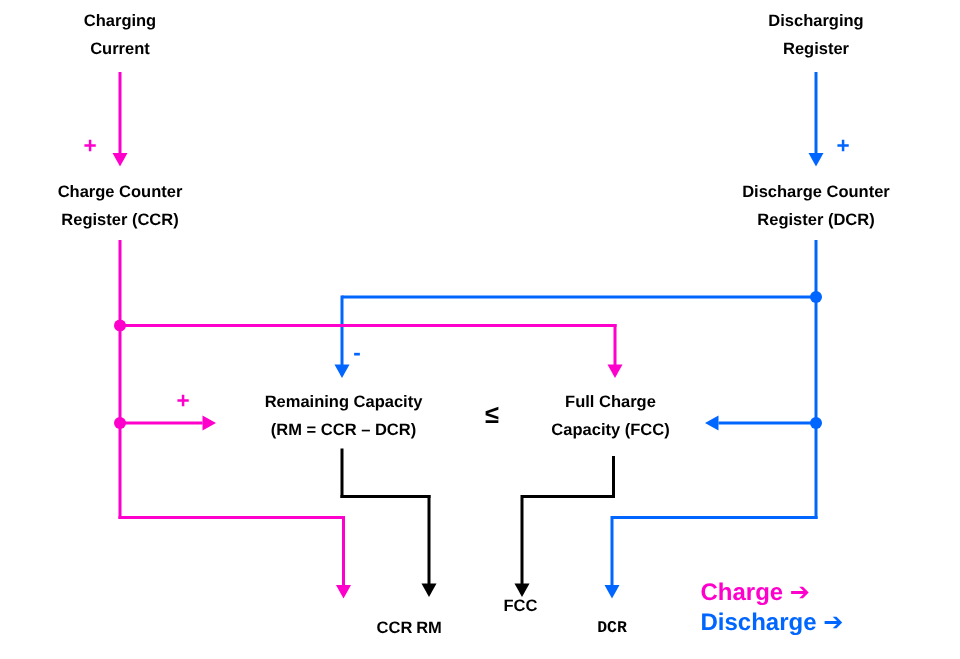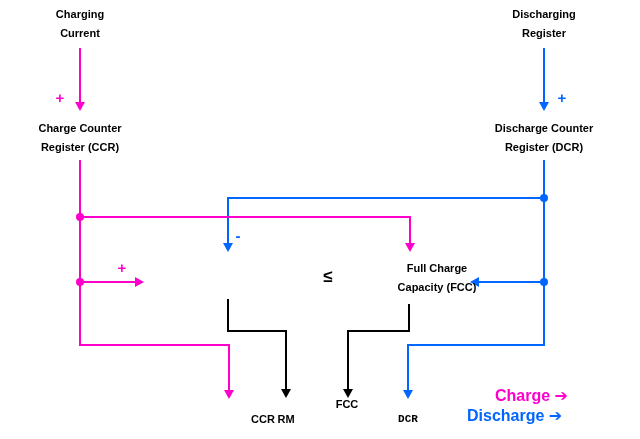--- a/index.html
+++ b/index.html
@@ -91,6 +91,8 @@
   <div class="seg charge" style="left:228px;top:344px;width:2px;height:47px;"></div>
   <div class="arrow-down charge" style="left:224px;top:390px;"></div>
 
+  <div class="lbl" style="left:134px;top:259px;width:190px;">Remaining Capacity
+(RM = CCR – DCR)</div>
   <div class="lbl" style="left:316px;top:267px;width:24px;font-size:17px;">≤</div>
   <div class="lbl" style="left:342px;top:259px;width:130px;margin-left:30px;">Full Charge
 Capacity (FCC)</div>

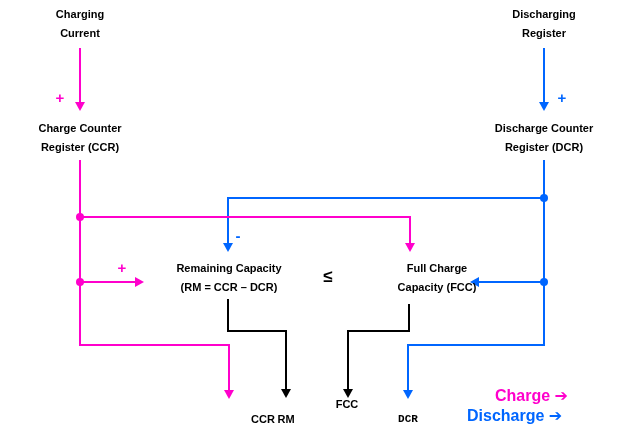--- a/index.html
+++ b/index.html
@@ -94,7 +94,7 @@
   <div class="lbl" style="left:134px;top:259px;width:190px;">Remaining Capacity
 (RM = CCR – DCR)</div>
   <div class="lbl" style="left:316px;top:267px;width:24px;font-size:17px;">≤</div>
-  <div class="lbl" style="left:342px;top:259px;width:130px;margin-left:30px;">Full Charge
+  <div class="lbl" style="left:342px;top:259px;width:130px;">Full Charge
 Capacity (FCC)</div>
 
   <div class="seg black" style="left:227px;top:299px;width:2px;height:33px;"></div>

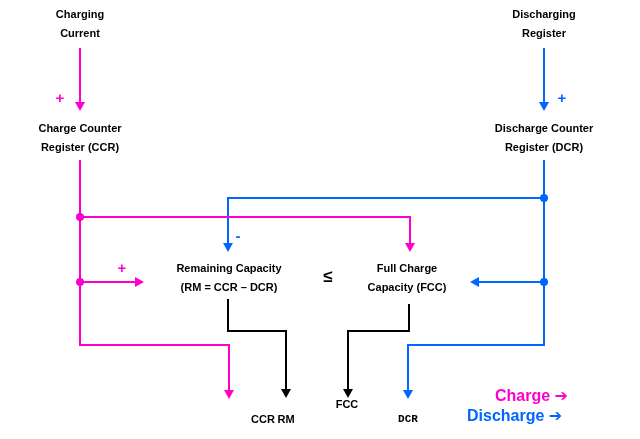--- a/index.html
+++ b/index.html
@@ -112,7 +112,7 @@
   <div class="lbl" style="left:322px;top:395px;width:50px;">FCC</div>
   <div class="lbl" style="left:383px;top:410px;width:50px;font-family:Liberation Mono, monospace;">DCR</div>
 
-  <div class="legend-item t-charge" style="left:467px;top:386px;margin-left:28px;">Charge ➔</div>
+  <div class="legend-item t-charge" style="left:467px;top:386px;">Charge ➔</div>
   <div class="legend-item t-discharge" style="left:467px;top:406px;">Discharge ➔</div>
 
 </div>

